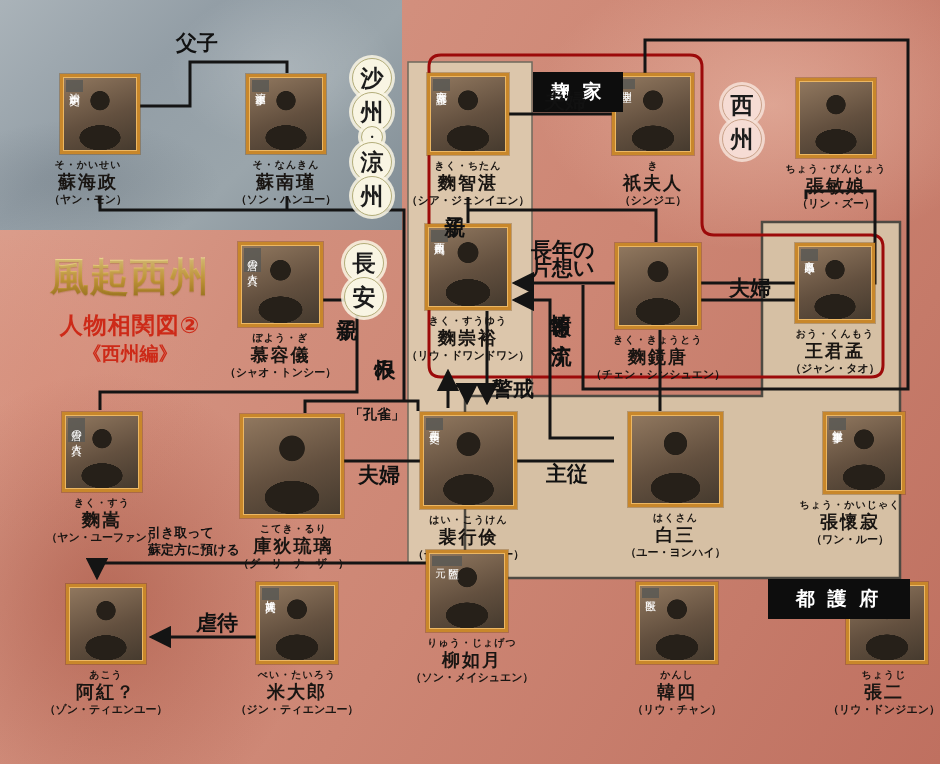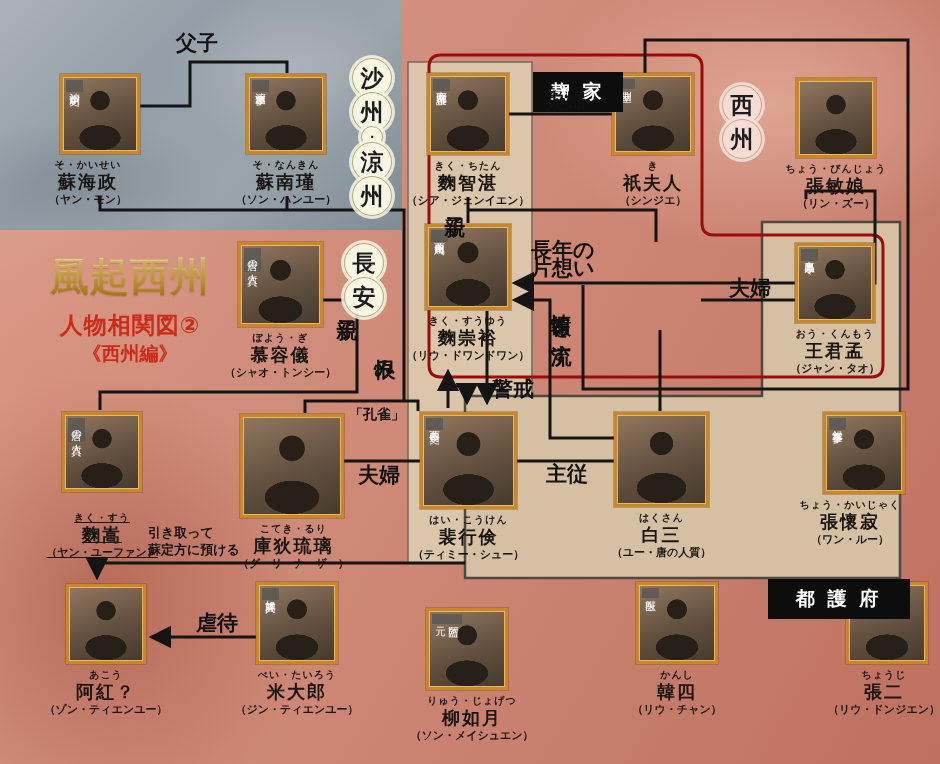--- a/index.html
+++ b/index.html
@@ -201,6 +201,14 @@
         <div class="actor">（リウ・ドワンドワン）</div>
       </div>
   </div>
+  <div class="card" style="left:615px;top:243px;width:86px;">
+    <div class="photo" style="width:80px;height:80px;"></div>
+    <div class="cname" style="top:90px;">
+        <div class="reading">きく・きょうとう</div>
+        <div class="nm">麴鏡唐</div>
+        <div class="actor">（チェン・シンシュエン）</div>
+      </div>
+  </div>
   <div class="card" style="left:795px;top:243px;width:80px;">
     <div class="photo" style="width:74px;height:74px;">
         <div class="ph-tag">高昌県令</div>

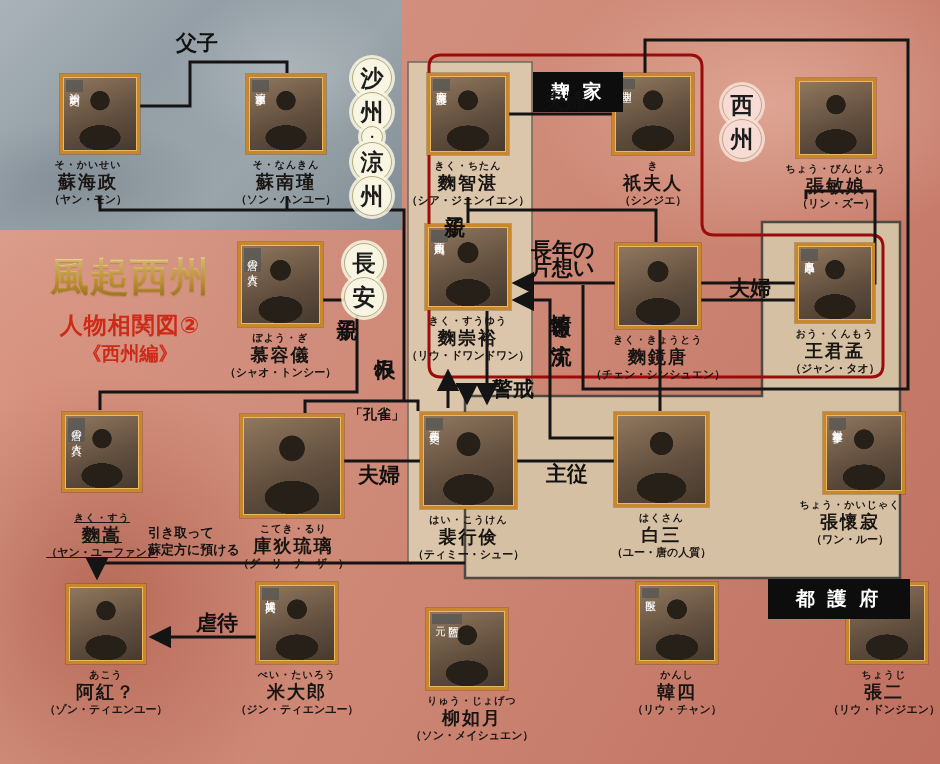--- a/index.html
+++ b/index.html
@@ -233,7 +233,7 @@
     <div class="photo" style="width:74px;height:74px;">
         <div class="ph-tag">唐の人質</div>
       </div>
-    <div class="cname" style="top:99px;text-decoration:underline;">
+    <div class="cname" style="top:84px;">
         <div class="reading">きく・すう</div>
         <div class="nm">麴嵩</div>
         <div class="actor">（ヤン・ユーファン）</div>

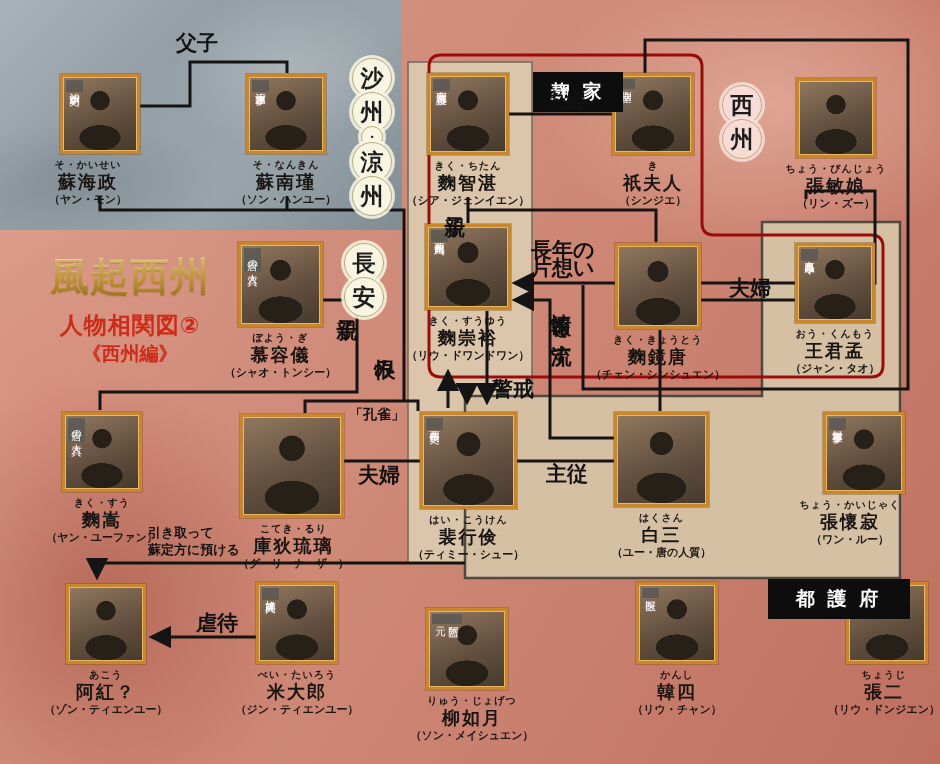--- a/index.html
+++ b/index.html
@@ -257,7 +257,7 @@
         <div class="actor">（ティミー・シュー）</div>
       </div>
   </div>
-  <div class="card" style="left:614px;top:412px;width:95px;">
+  <div class="card" style="left:628px;top:412px;width:95px;">
     <div class="photo" style="width:89px;height:89px;"></div>
     <div class="cname" style="top:99px;">
         <div class="reading">はくさん</div>

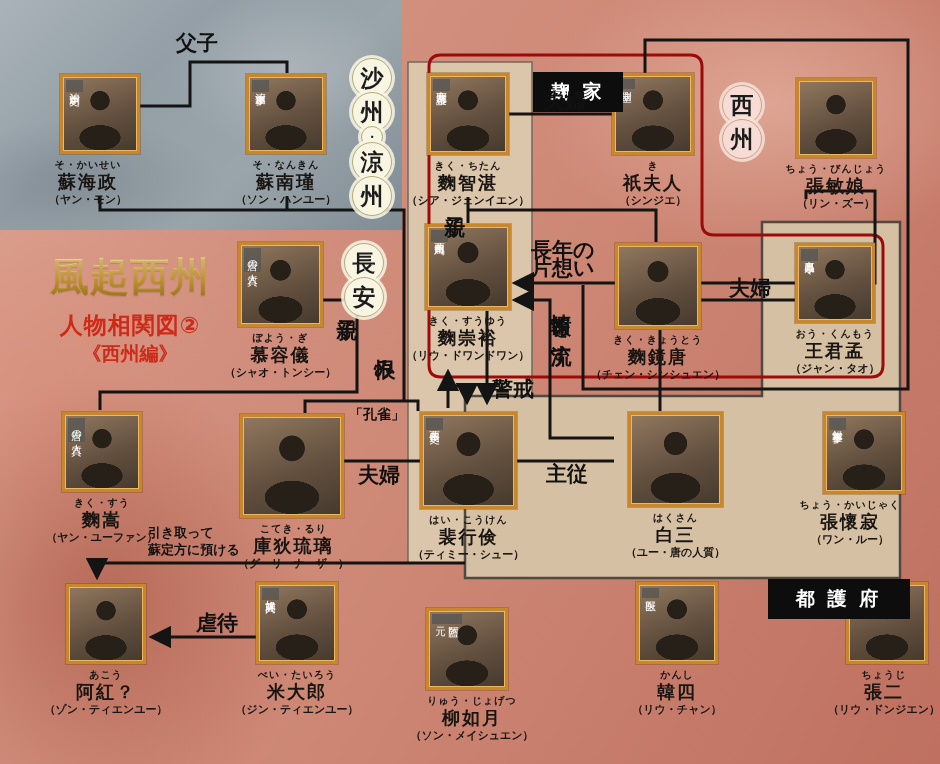--- a/index.html
+++ b/index.html
@@ -262,7 +262,7 @@
     <div class="cname" style="top:99px;">
         <div class="reading">はくさん</div>
         <div class="nm">白三</div>
-        <div class="actor">（ユー・唐の人質）</div>
+        <div class="actor">（ユー・ヨンハイ）</div>
       </div>
   </div>
   <div class="card" style="left:795px;top:412px;width:82px;padding-left:28px;">

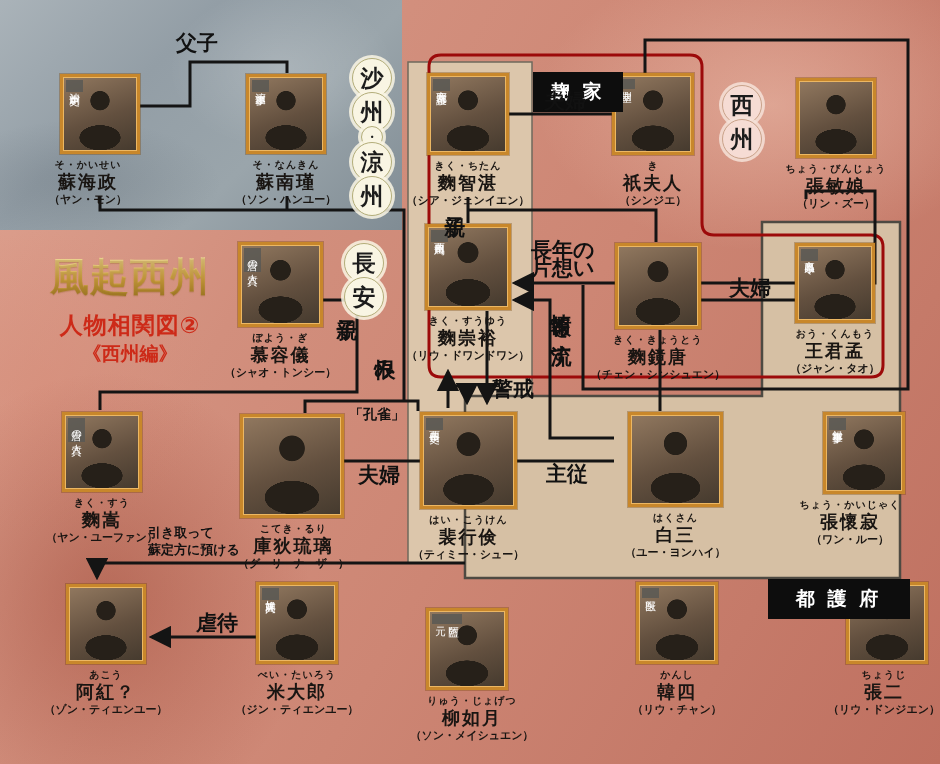--- a/index.html
+++ b/index.html
@@ -293,7 +293,7 @@
         <div class="actor">（ジン・ティエンユー）</div>
       </div>
   </div>
-  <div class="card" style="left:426px;top:608px;width:92px;">
+  <div class="card" style="left:426px;top:550px;width:92px;">
     <div class="photo" style="width:76px;height:76px;">
         <div class="ph-tag">元
 阿監</div>

